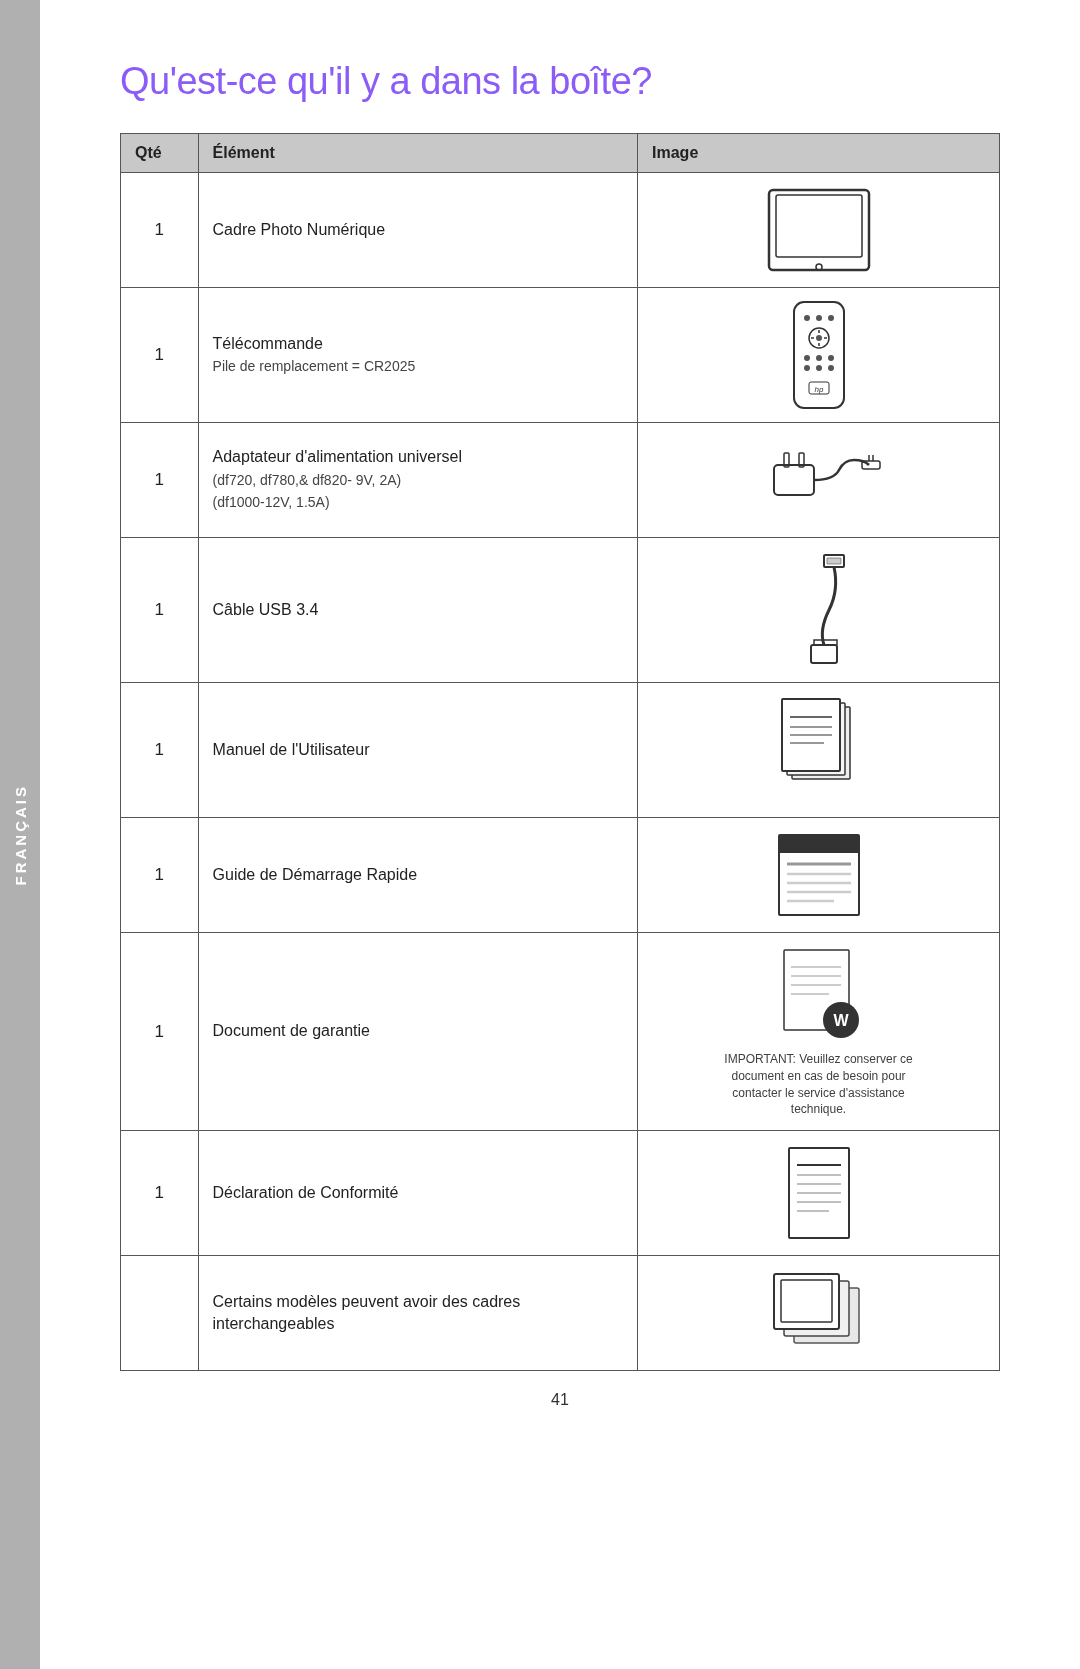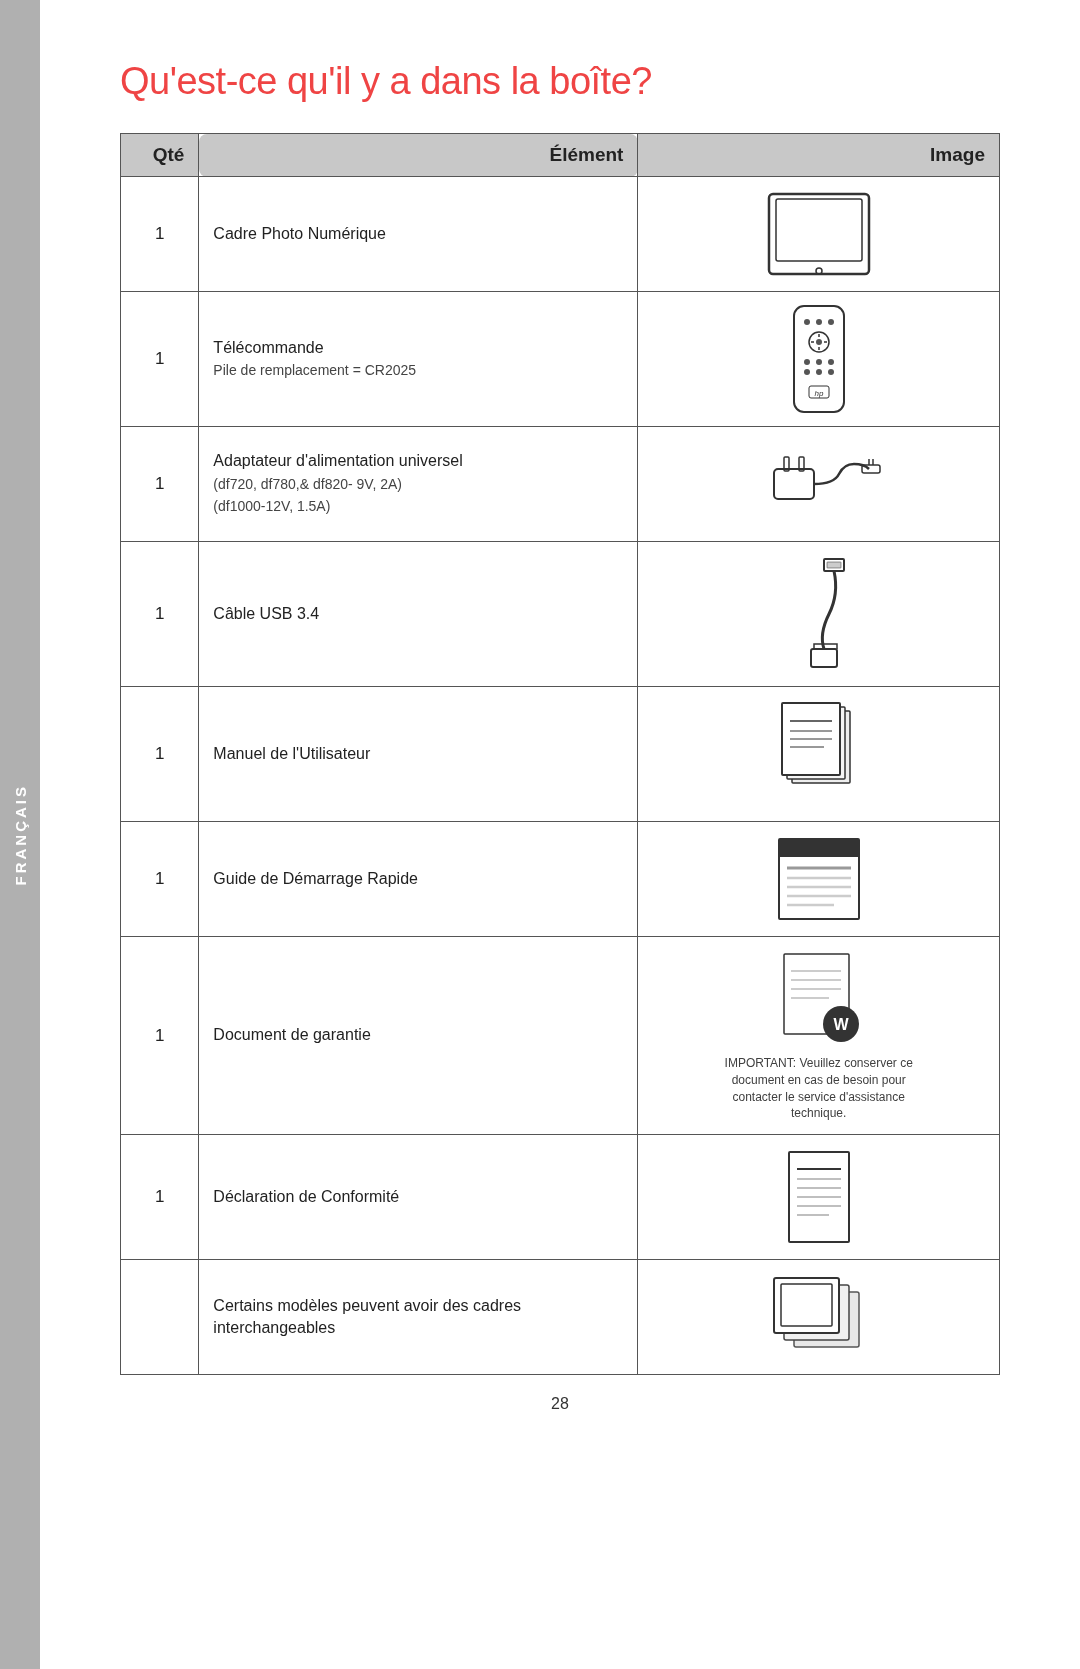--- a/index.html
+++ b/index.html
@@ -21,7 +21,7 @@
       font-size: 38px;
       font-weight: 300;
       margin-bottom: 30px;
-      color: #ef4444;
+      color: #8b5cf6;
       letter-spacing: -0.5px;
     }
 

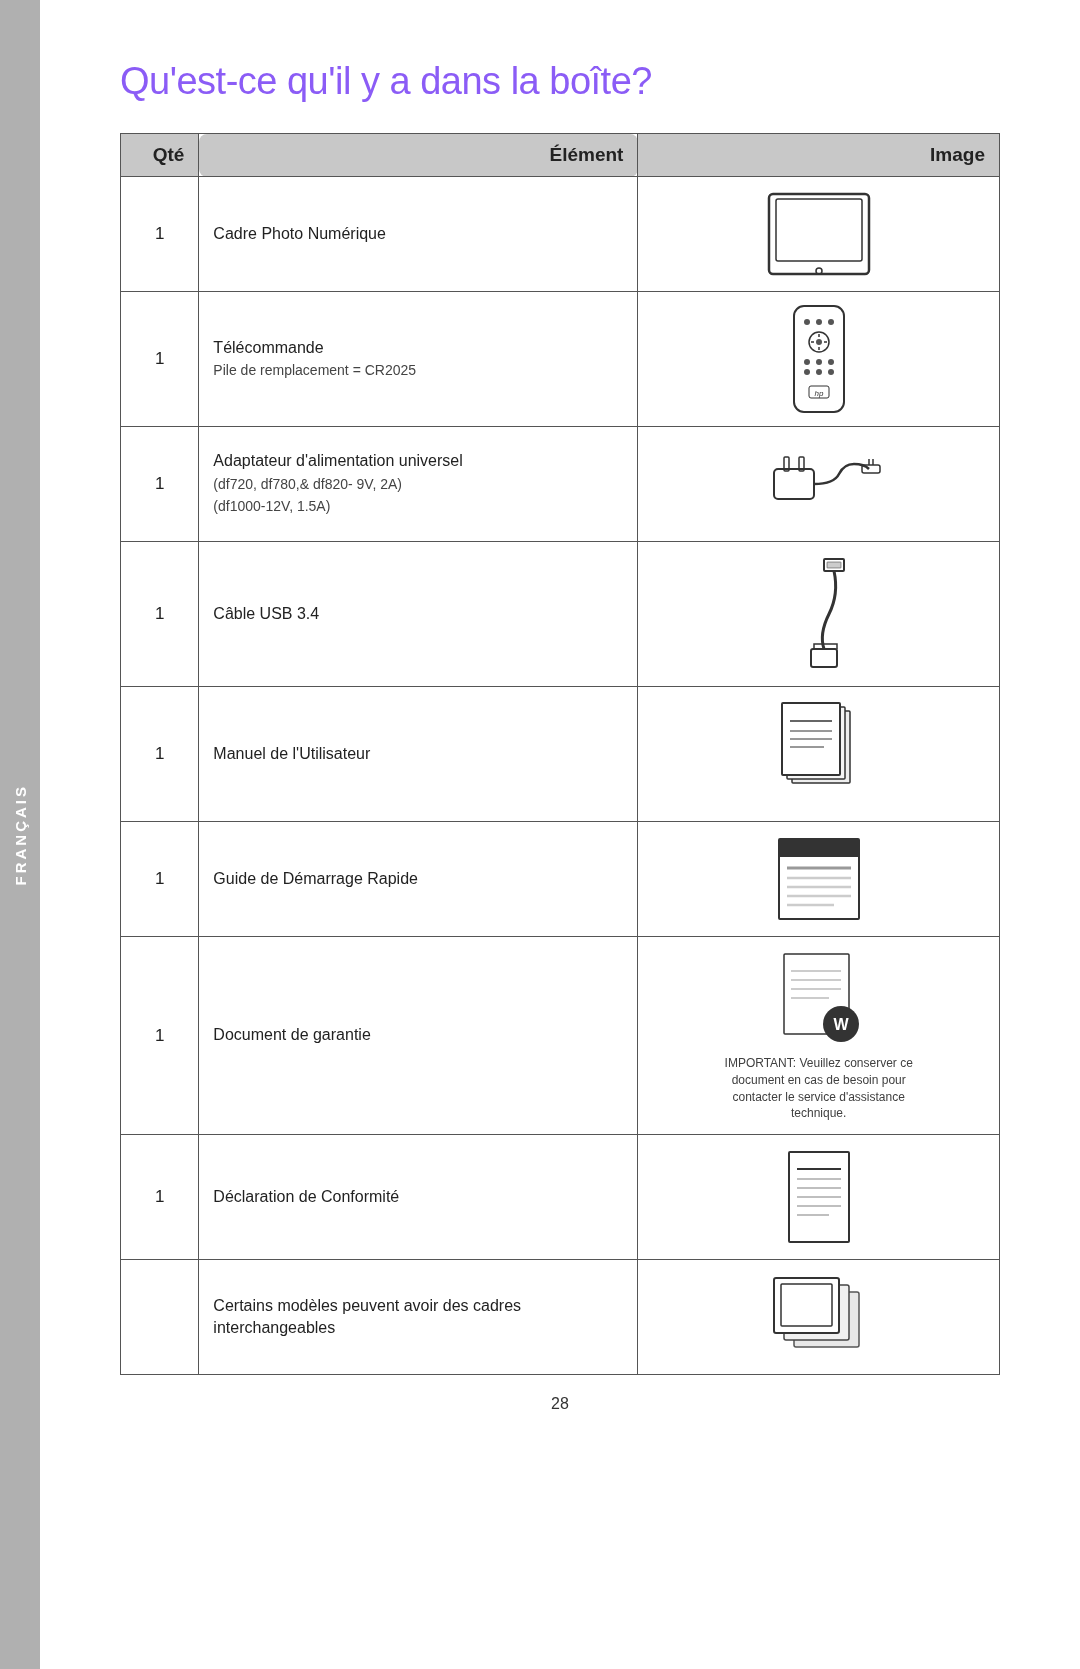--- a/index.html
+++ b/index.html
@@ -40,8 +40,8 @@
     .main-table thead th {
       background: #c8c8c8;
       font-weight: bold;
-      font-size: 19px;
-      text-align: right;
+      font-size: 16px;
+      text-align: left;
     }
 
     .col-qty {

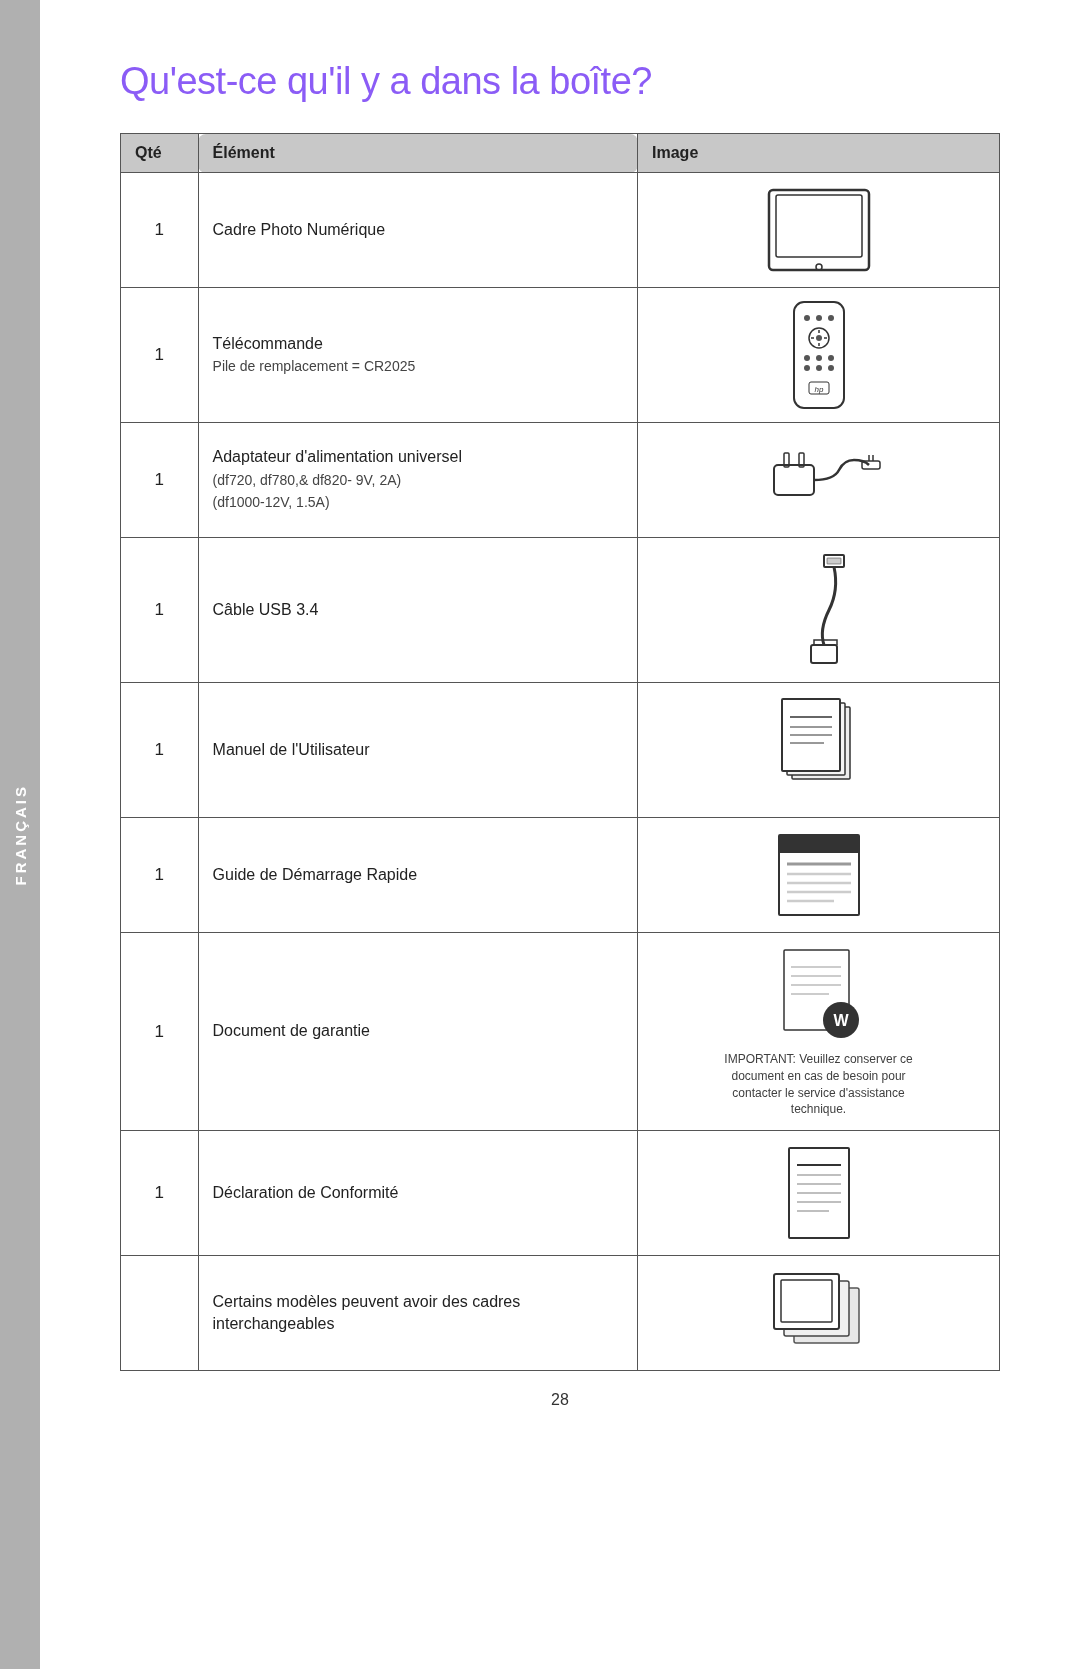--- a/index.html
+++ b/index.html
@@ -51,7 +51,6 @@
 
     .col-element {
       width: 340px;
-      border-radius: 8px;
     }
 
     .col-image {

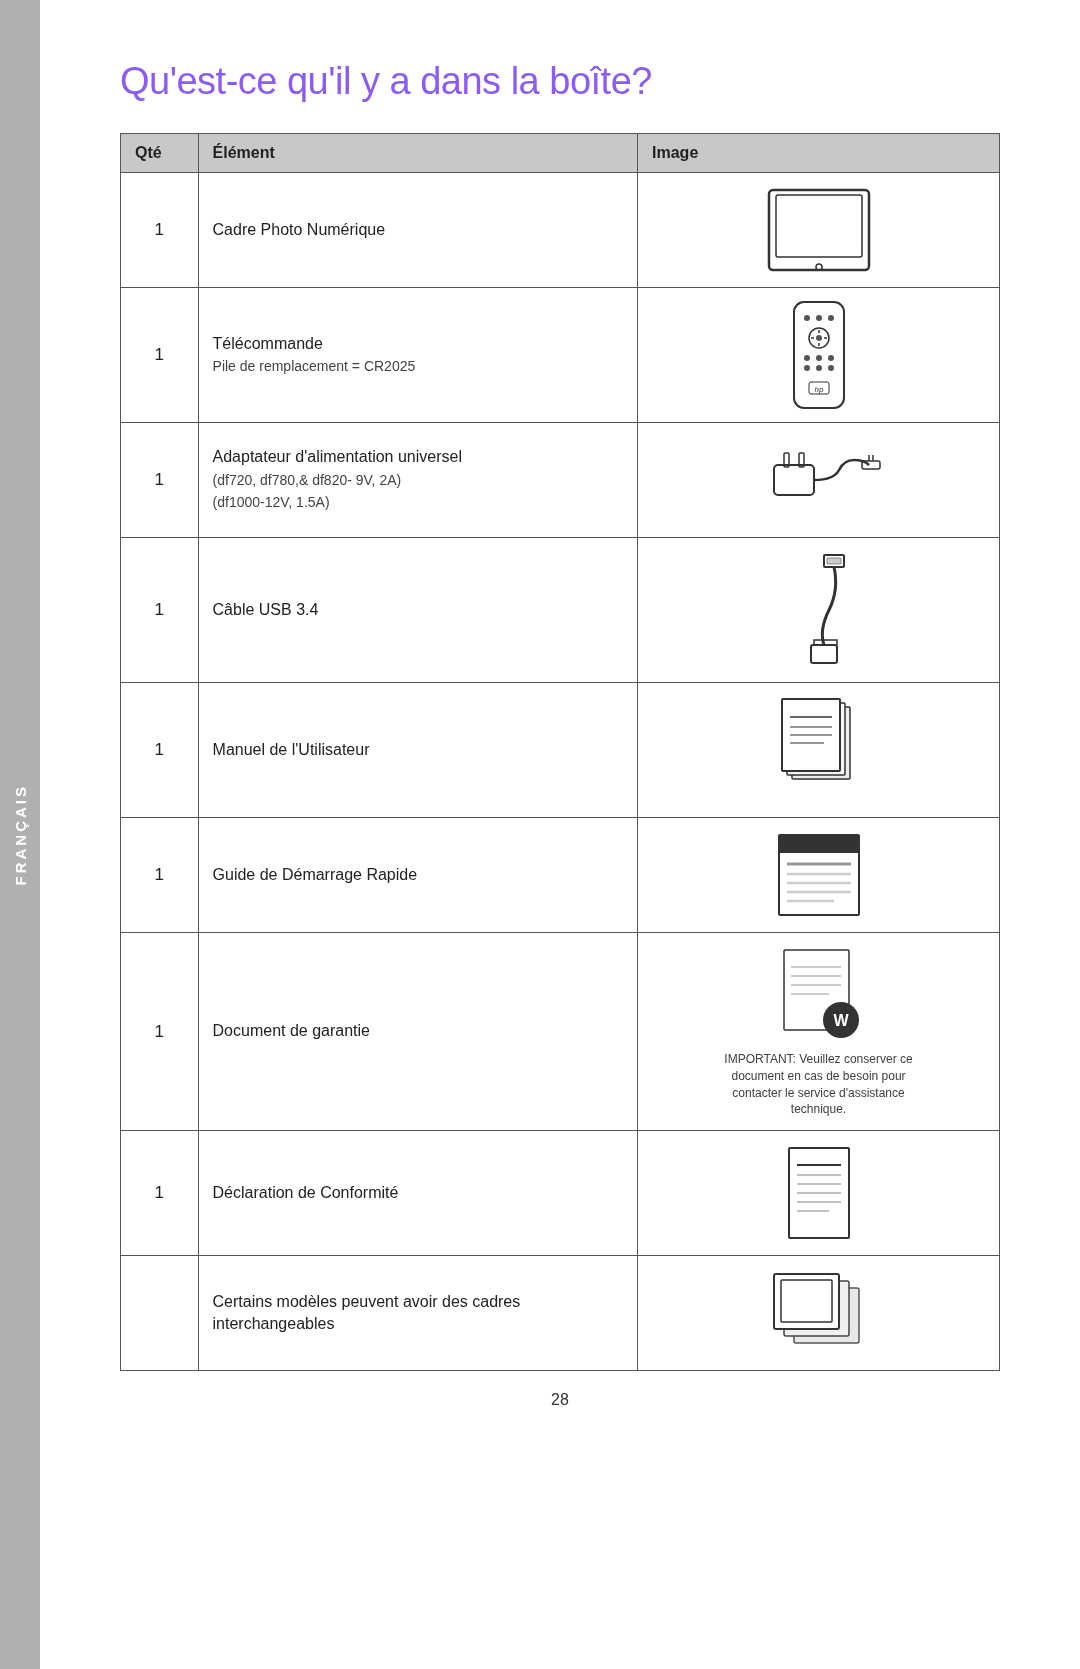--- a/index.html
+++ b/index.html
@@ -347,7 +347,7 @@
     </tbody>
   </table>
 
-  <div class="page-number">28</div>
+  <div class="page-number">41</div>
 </div>
 
 </body></html>

